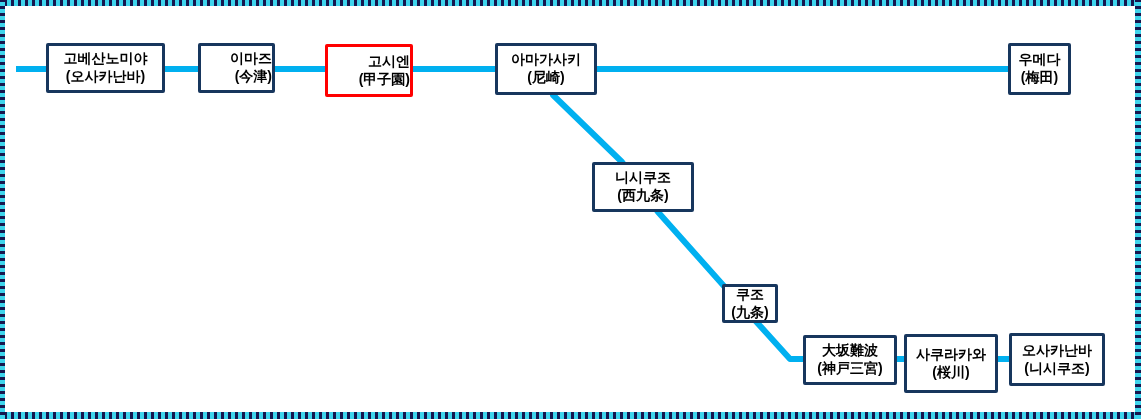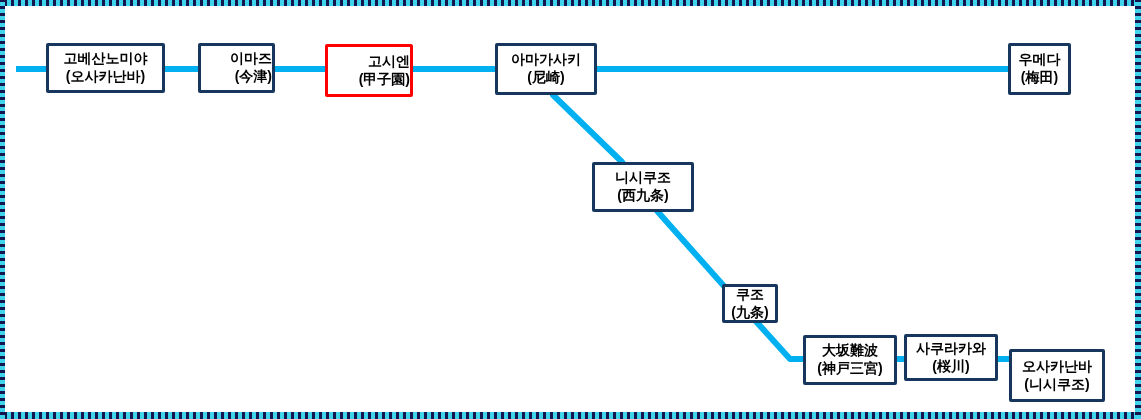--- a/index.html
+++ b/index.html
@@ -61,7 +61,7 @@
   #st-5 { left: 592px;  top: 162px; width: 102px; height: 50px; }
   #st-6 { left: 722px;  top: 284px; width: 56px;  height: 39px; }
   #st-7 { left: 803px;  top: 335px; width: 94px;  height: 50px; }
-  #st-8 { left: 904px;  top: 334px; width: 94px;  height: 47px; }
+  #st-8 { left: 904px;  top: 334px; width: 94px;  height: 59px; }
   #st-9 { left: 1009px; top: 333px; width: 96px;  height: 53px; margin-top: 16px; }
 </style>
 </head>

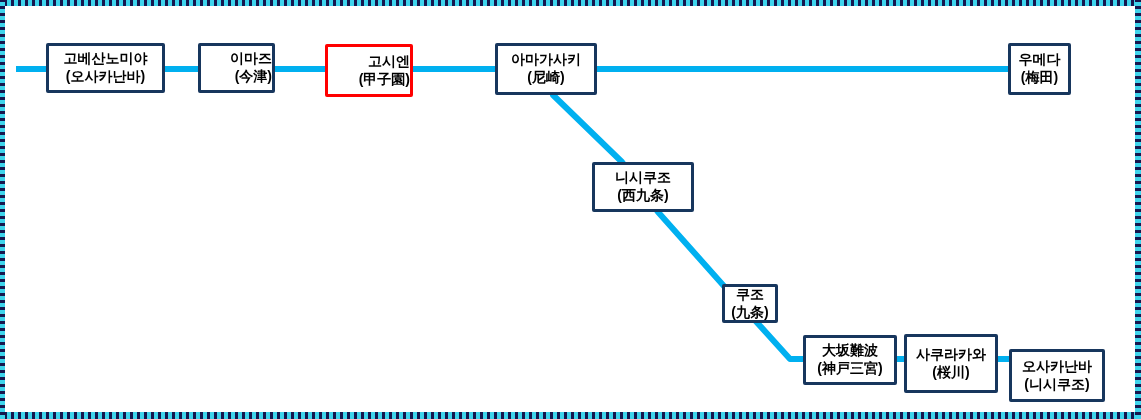--- a/index.html
+++ b/index.html
@@ -62,7 +62,7 @@
   #st-6 { left: 722px;  top: 284px; width: 56px;  height: 39px; }
   #st-7 { left: 803px;  top: 335px; width: 94px;  height: 50px; }
   #st-8 { left: 904px;  top: 334px; width: 94px;  height: 59px; }
-  #st-9 { left: 1009px; top: 333px; width: 96px;  height: 53px; margin-top: 16px; }
+  #st-9 { left: 1009px; top: 333px; width: 96px;  height: 53px; }
 </style>
 </head>
 <body>

